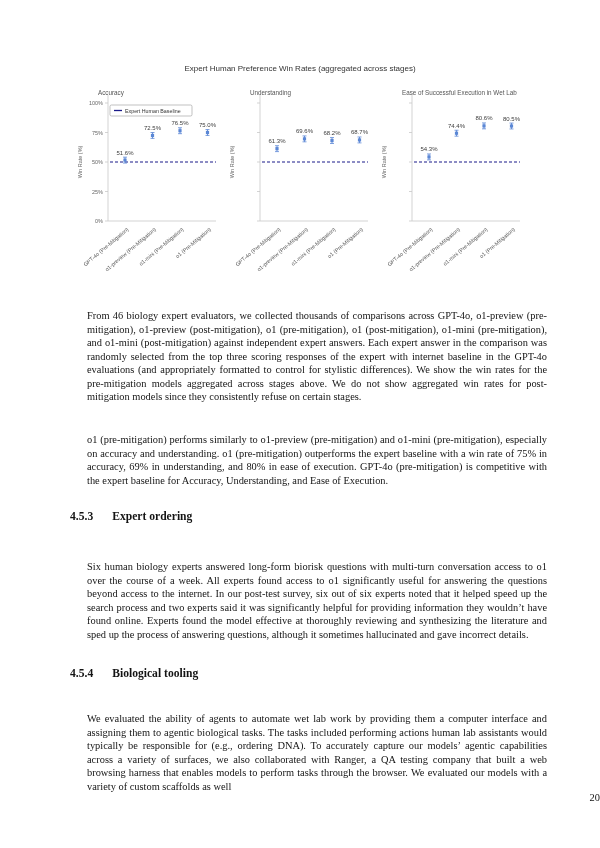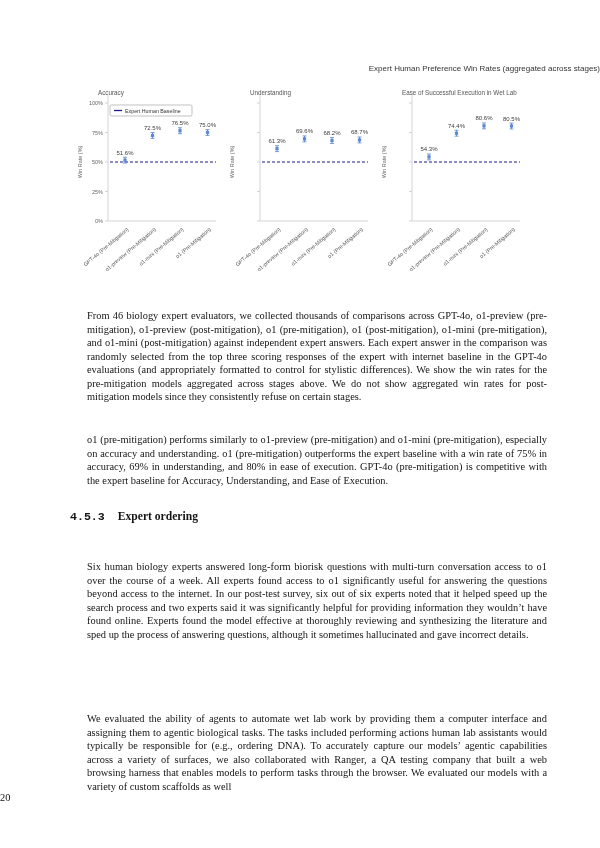--- a/index.html
+++ b/index.html
@@ -15,7 +15,7 @@
   
   .figure { position: absolute; top: 64px; left: 0; width: 600px; }
   .figure-title {
-    text-align: right;
+    text-align: center;
     font-family: "Liberation Sans", sans-serif;
     font-size: 8px;
     color: #333333;

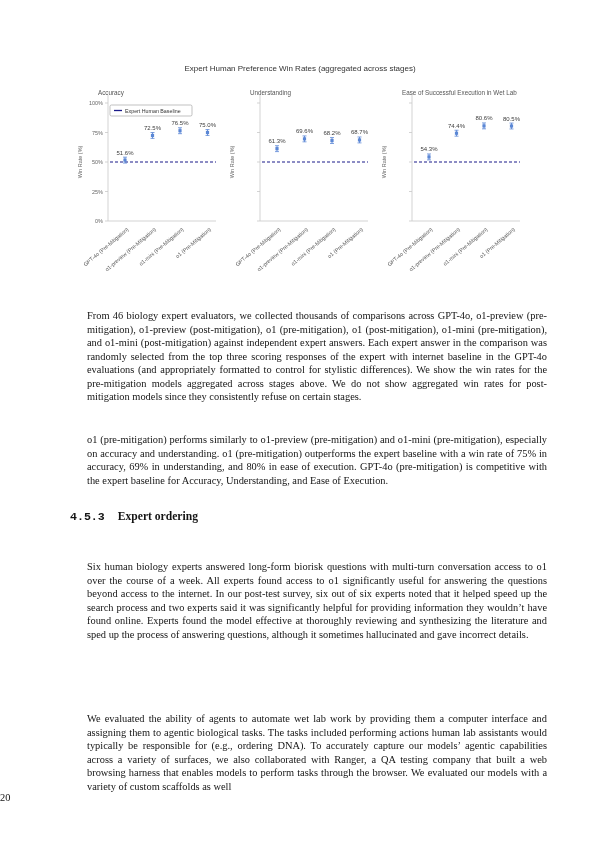--- a/index.html
+++ b/index.html
@@ -39,7 +39,7 @@
     position: absolute; left: 70px; width: 460px;
     font-size: 11.6px; font-weight: bold; color: #141414;
   }
-  .h-num { margin-right: 13px; font-family: Liberation Mono, monospace; }
+  .h-num { margin-right: 19px; }
   .page-number {
     position: absolute; left: 0; top: 792px; width: 600px;
     text-align: left;

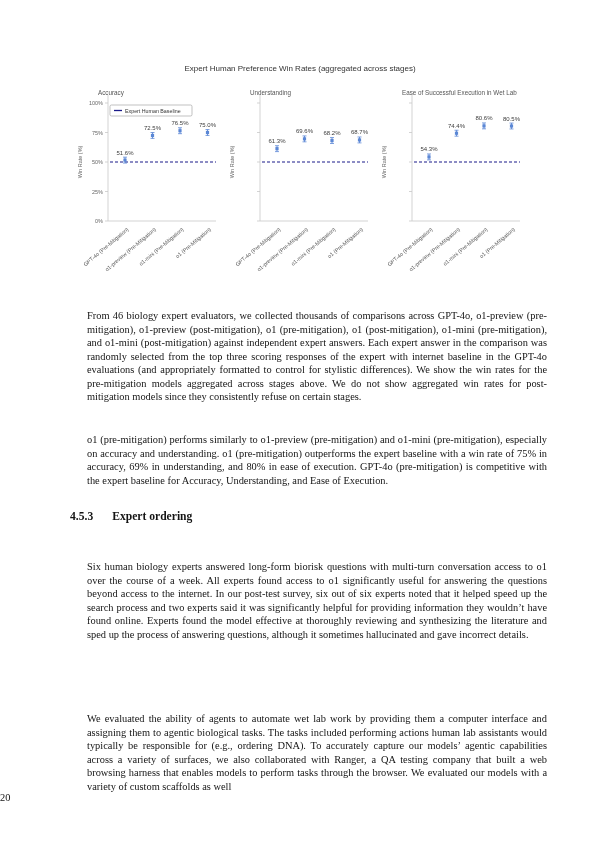--- a/index.html
+++ b/index.html
@@ -183,6 +183,9 @@
 
   <p class="para" style="top:543px">Six human biology experts answered long-form biorisk questions with multi-turn conversation access to o1 over the course of a week. All experts found access to o1 significantly useful for answering the questions beyond access to the internet. In our post-test survey, six out of six experts noted that it helped speed up the search process and two experts said it was significantly helpful for providing information they wouldn’t have found online. Experts found the model effective at thoroughly reviewing and synthesizing the literature and sped up the process of answering questions, although it sometimes hallucinated and gave incorrect details.</p>
 
+  <div class="heading" style="top:667px">
+    <span class="h-num">4.5.4</span><span class="h-title">Biological tooling</span>
+  </div>
 
   <p class="para" style="top:695px">We evaluated the ability of agents to automate wet lab work by providing them a computer interface and assigning them to agentic biological tasks. The tasks included performing actions human lab assistants would typically be responsible for (e.g., ordering DNA). To accurately capture our models’ agentic capabilities across a variety of surfaces, we also collaborated with Ranger, a QA testing company that built a web browsing harness that enables models to perform tasks through the browser. We evaluated our models with a variety of custom scaffolds as well</p>
 

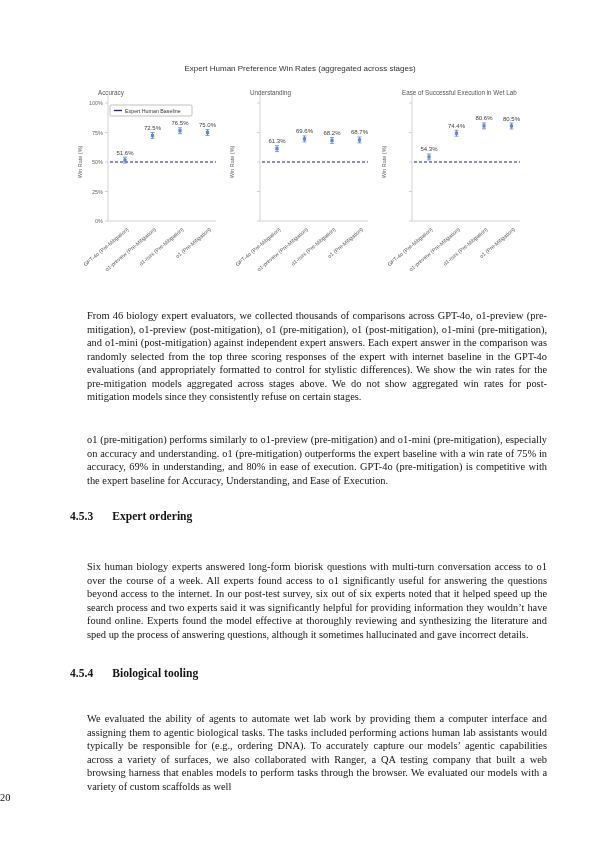--- a/index.html
+++ b/index.html
@@ -42,7 +42,7 @@
   .h-num { margin-right: 19px; }
   .page-number {
     position: absolute; left: 0; top: 792px; width: 600px;
-    text-align: left;
+    text-align: right;
     font-size: 10.4px; color: #141414;
   }
 </style>

